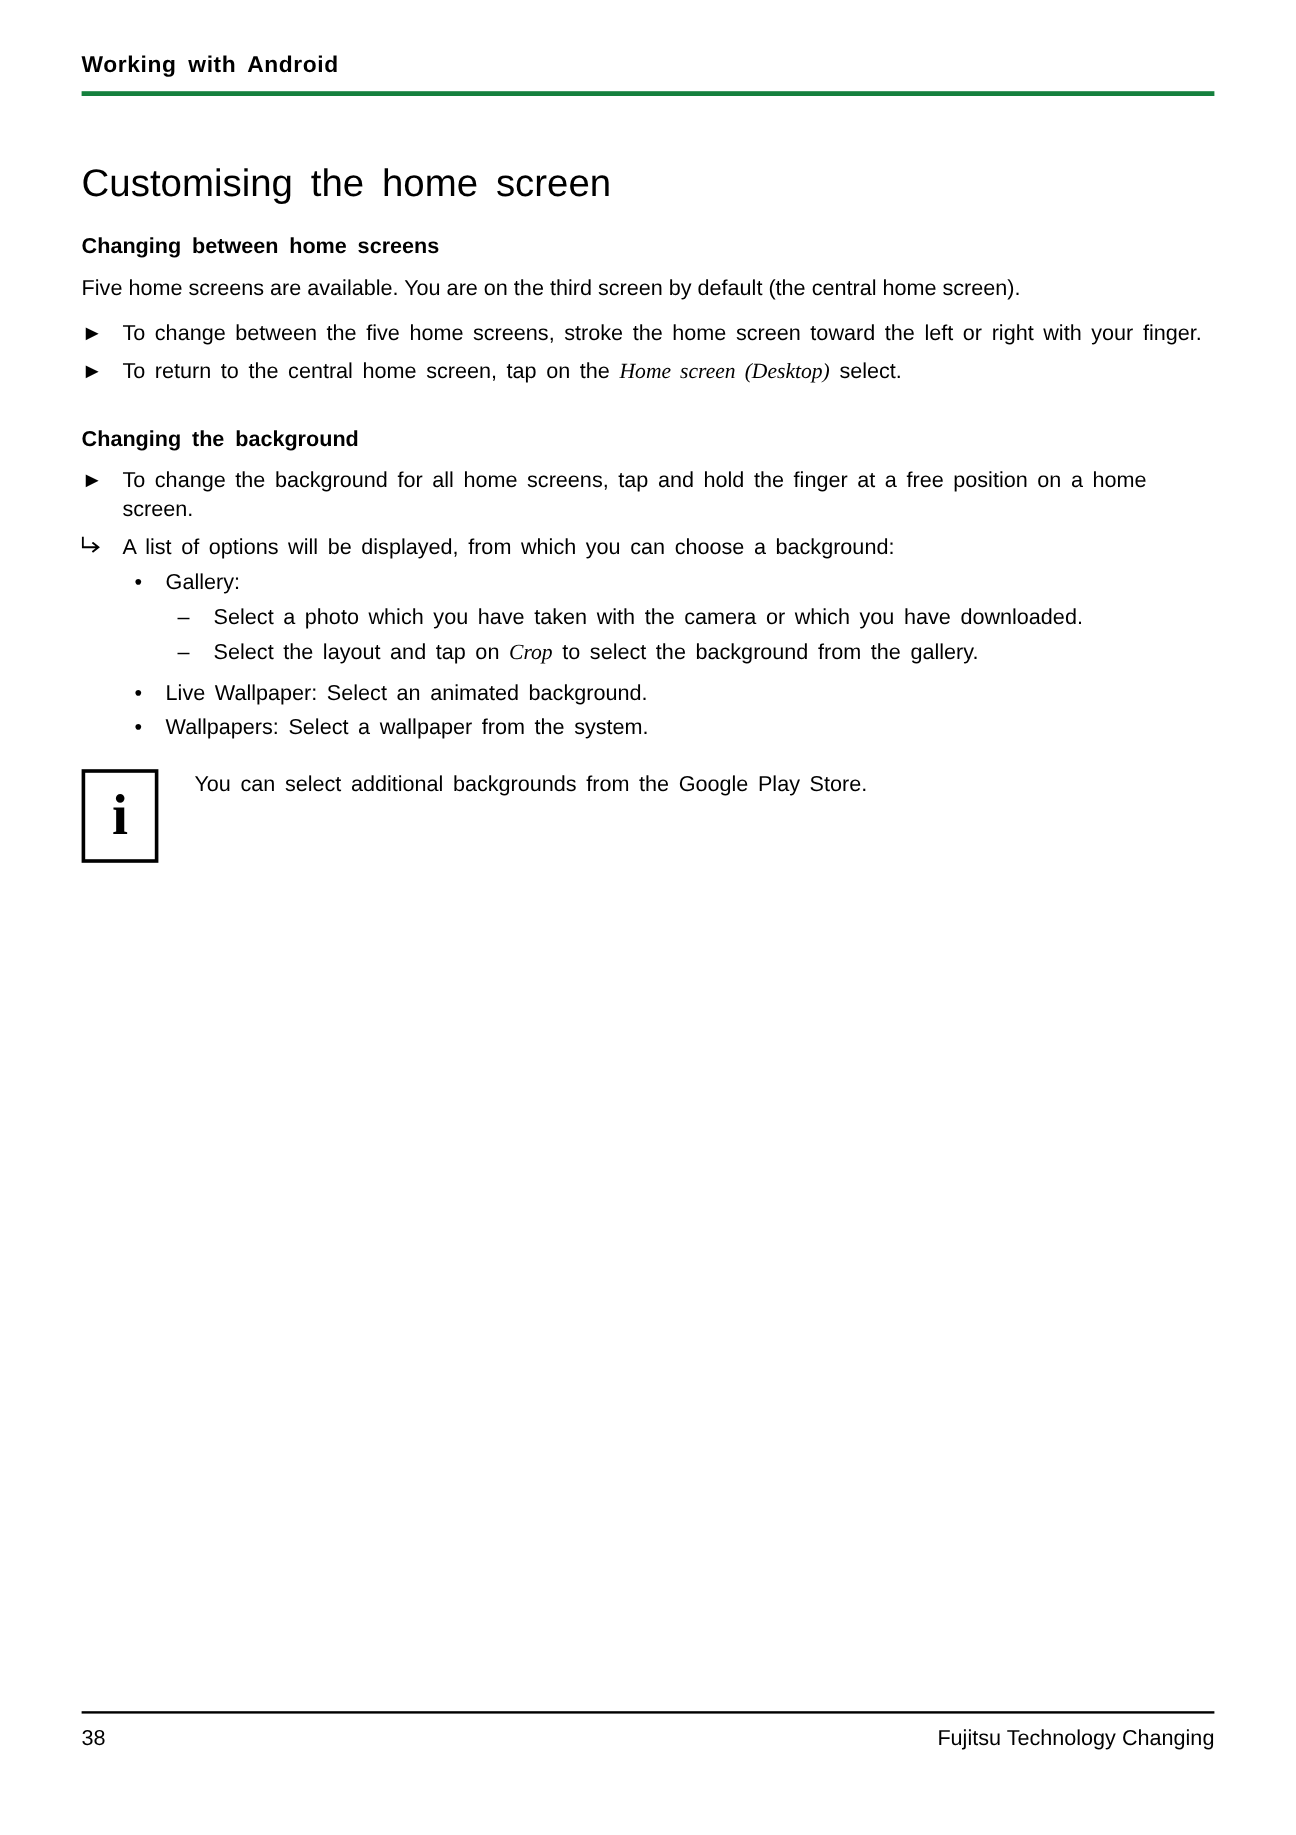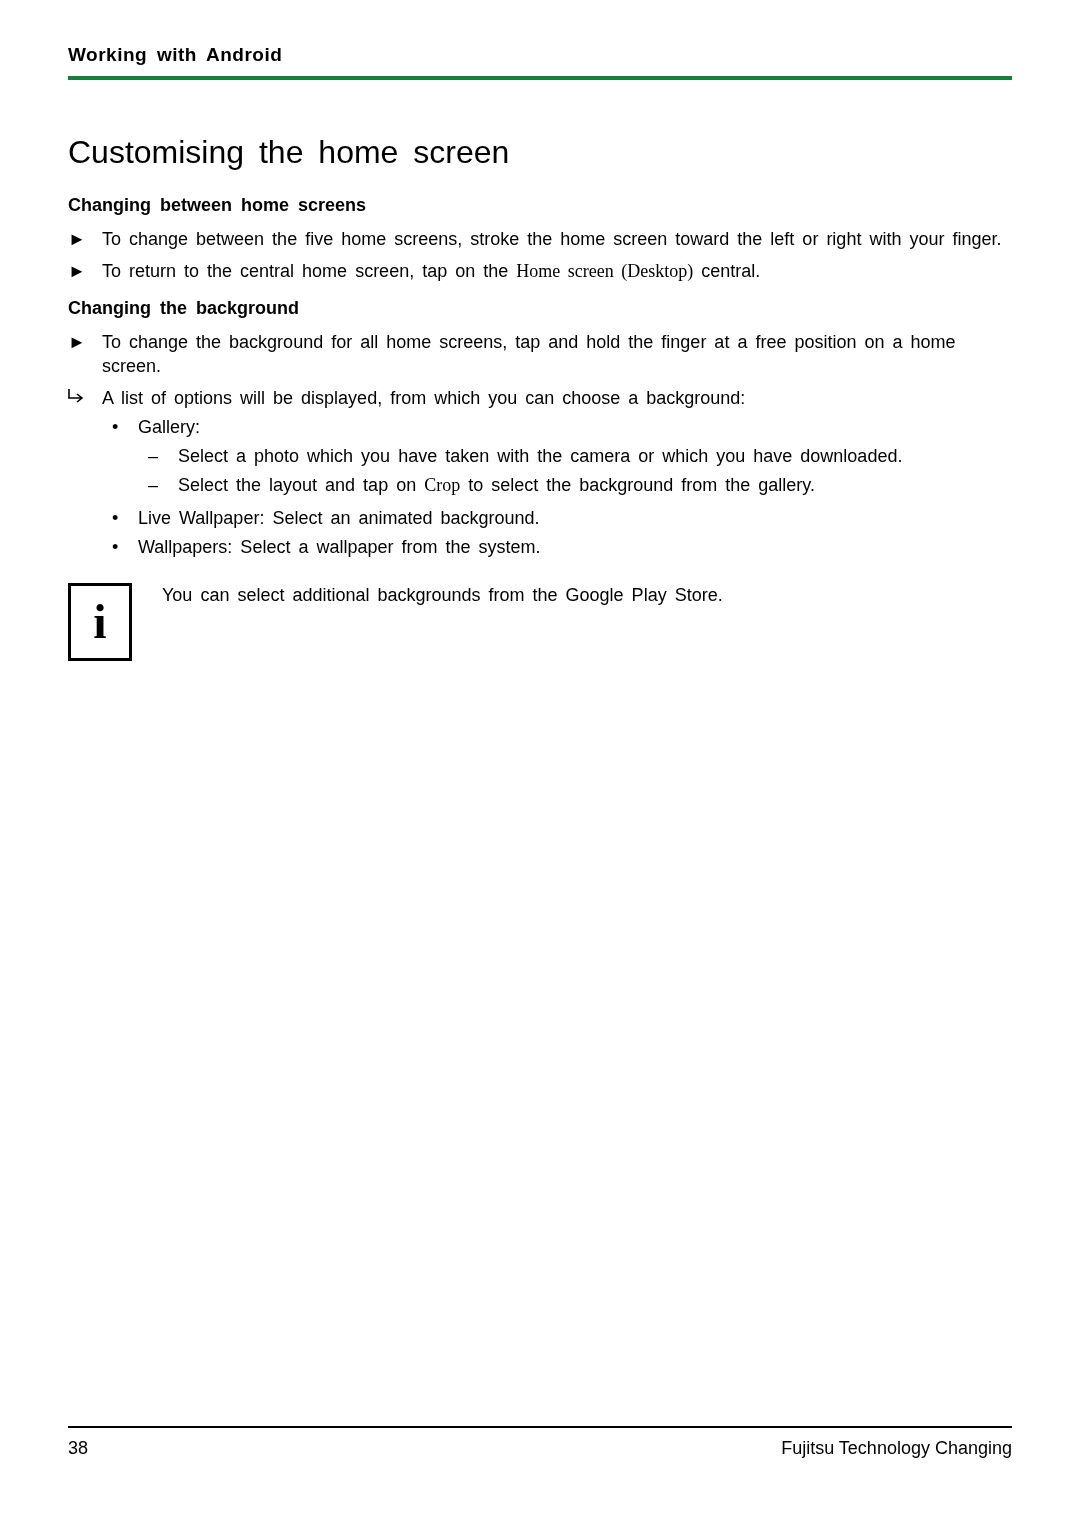--- a/index.html
+++ b/index.html
@@ -139,6 +139,7 @@
   <h1 class="h1">Customising the home screen</h1>
 
   <h2 class="h2">Changing between home screens</h2>
+  <p class="body-text">Five home screens are available. You are on the third screen by default (the central home screen).</p>
 
   <ul class="step-list">
     <li class="step-item">

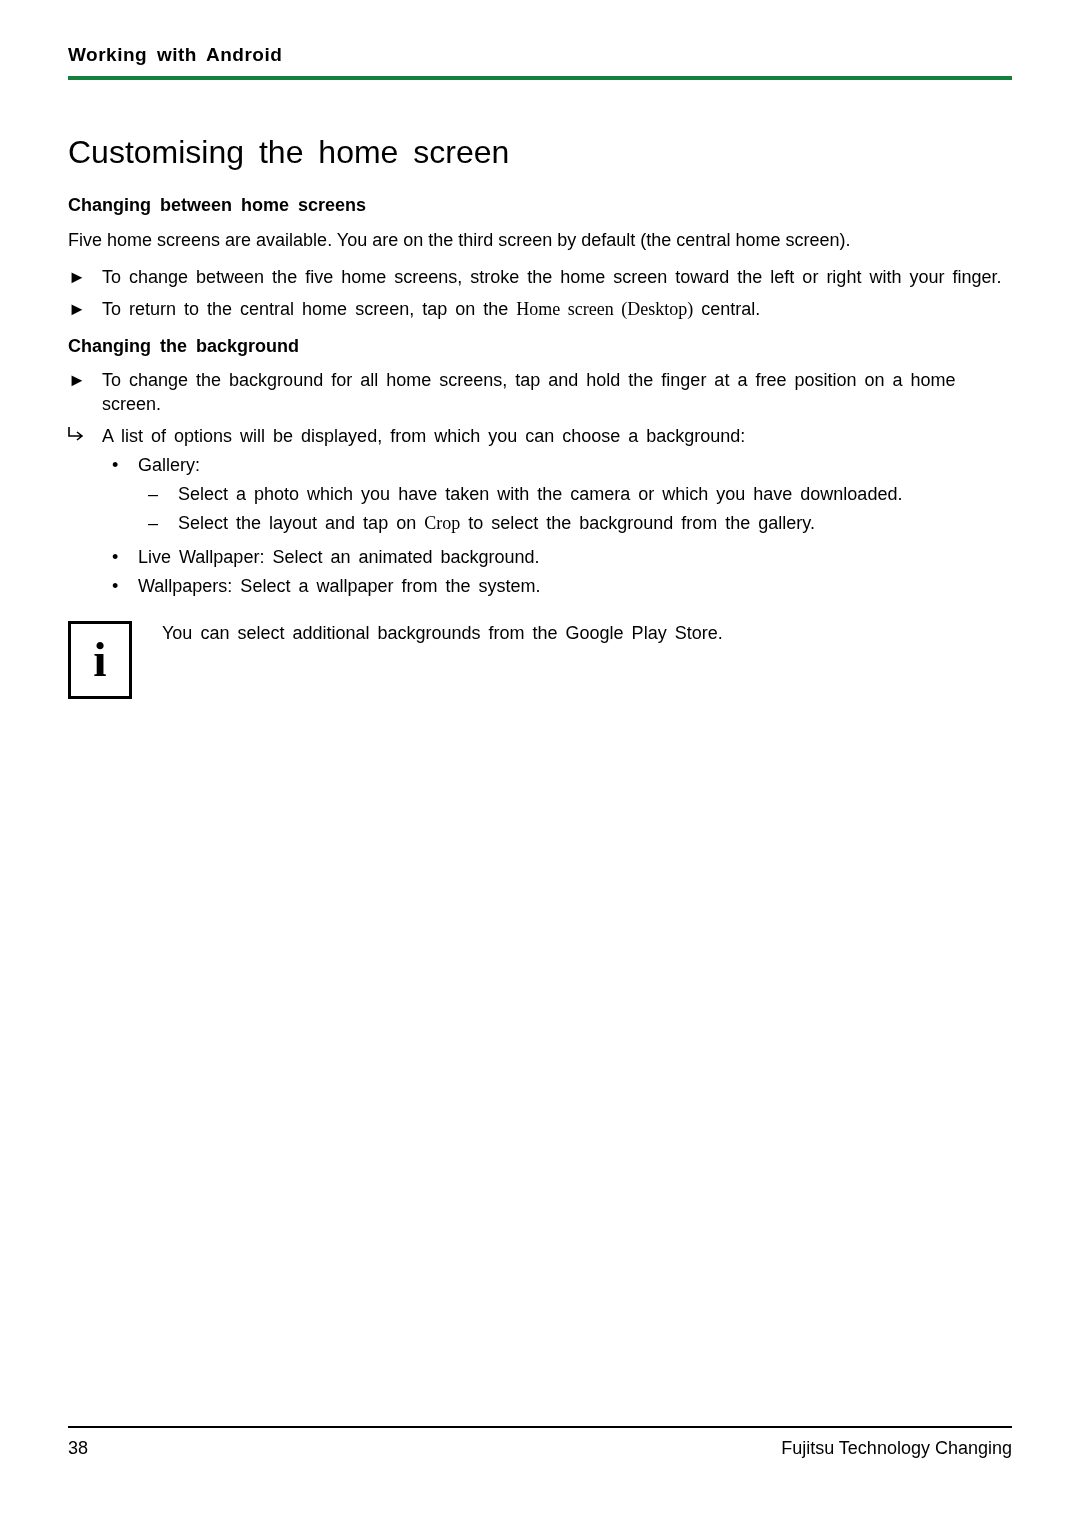--- a/index.html
+++ b/index.html
@@ -58,7 +58,7 @@
     .step-marker { font-weight: normal; }
     .step-content, .result-content { flex: 1; word-spacing: 3px; }
     .result-marker svg { margin-top: 2px; }
-    .italic { font-family: Georgia, 'Times New Roman', serif; }
+    .italic { font-family: Georgia, 'Times New Roman', serif; font-style: italic; }
     .sub-bullets {
       list-style: none;
       margin-left: 34px;

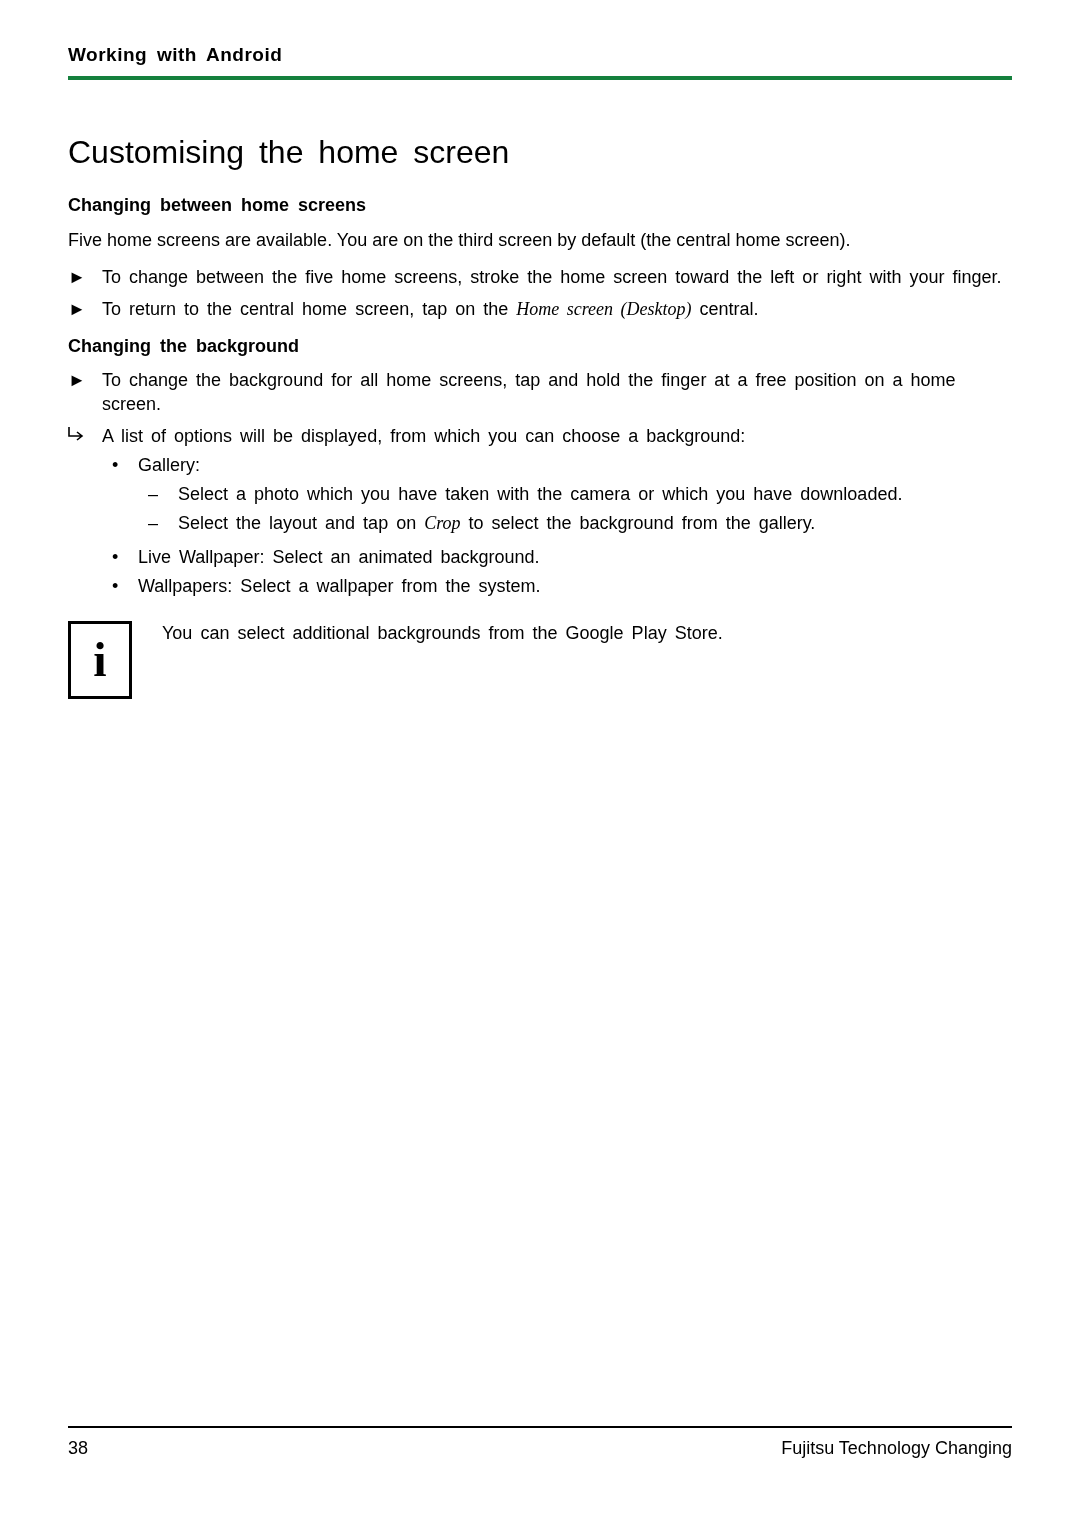--- a/index.html
+++ b/index.html
@@ -149,7 +149,7 @@
     <li class="step-item">
       <span class="step-marker">►</span>
       <span class="step-content">
-        <span>To return to the central home screen, tap on the </span><span class="italic">Home screen (Desktop)</span><span> central.</span>
+        <span>To return to the central home screen, tap on the </span><span class="italic">Home screen (Desktop)</span><span> select.</span>
       </span>
     </li>
   </ul>

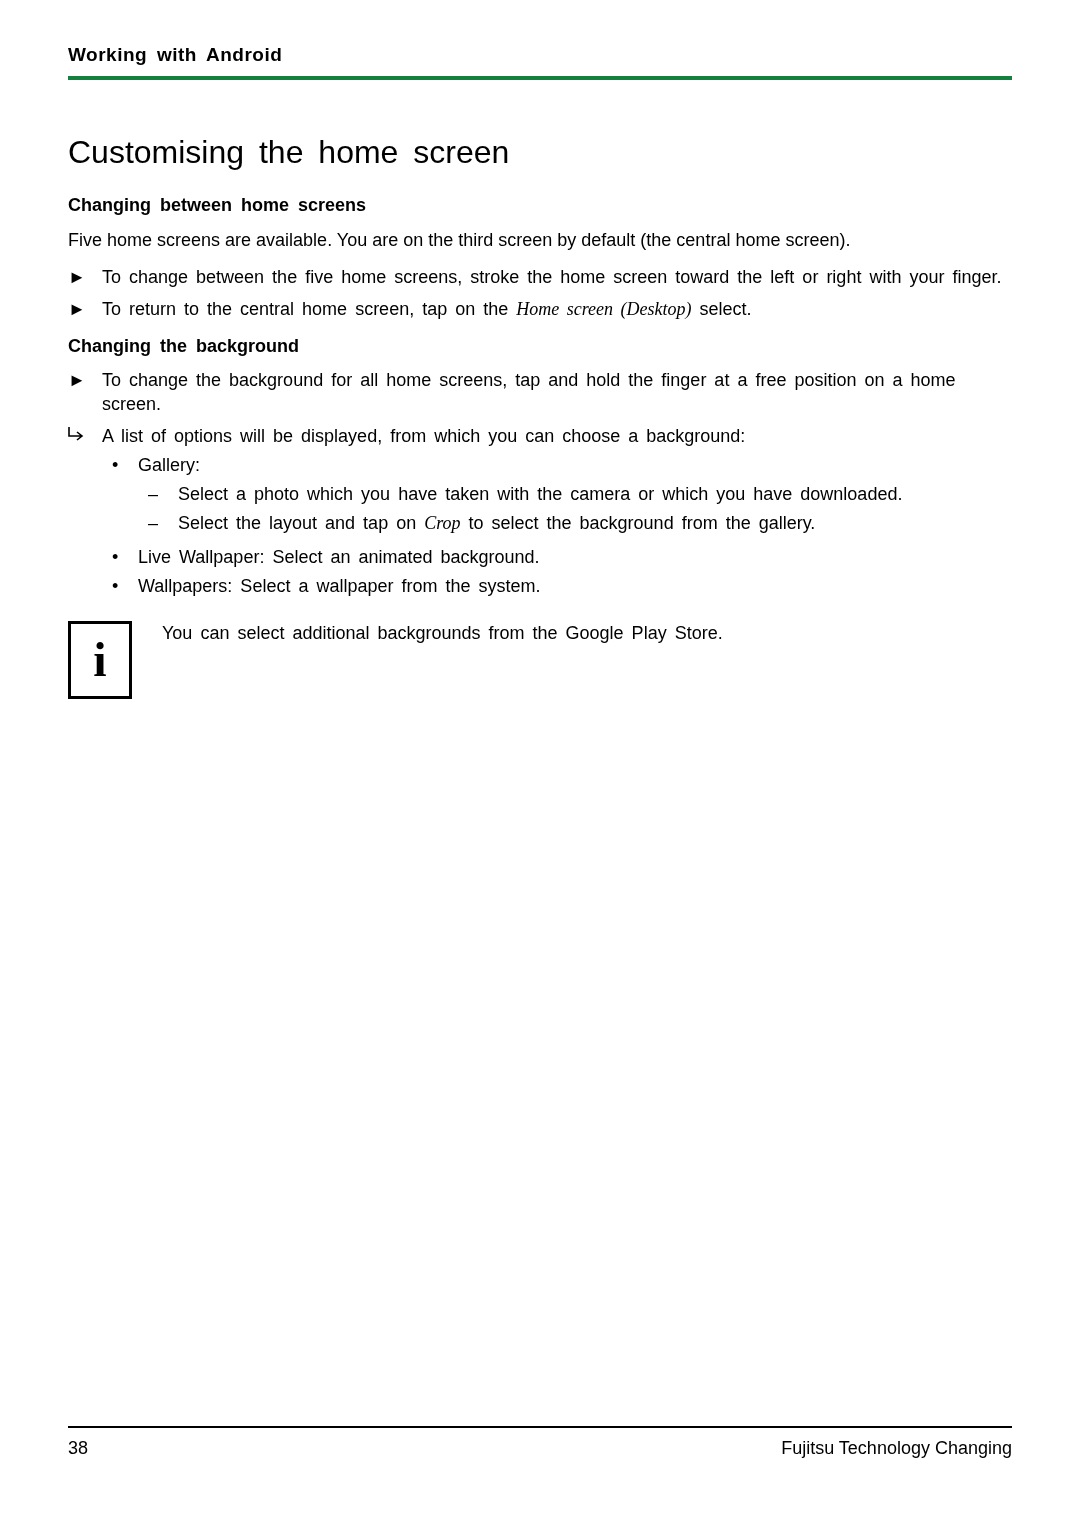--- a/index.html
+++ b/index.html
@@ -37,7 +37,7 @@
       margin-bottom: 12px;
       word-spacing: 4px;
     }
-    .h2.second { margin-top: 14px; }
+    .h2.second { margin-top: 34px; }
     .body-text {
       font-size: 18px;
       line-height: 1.35;

